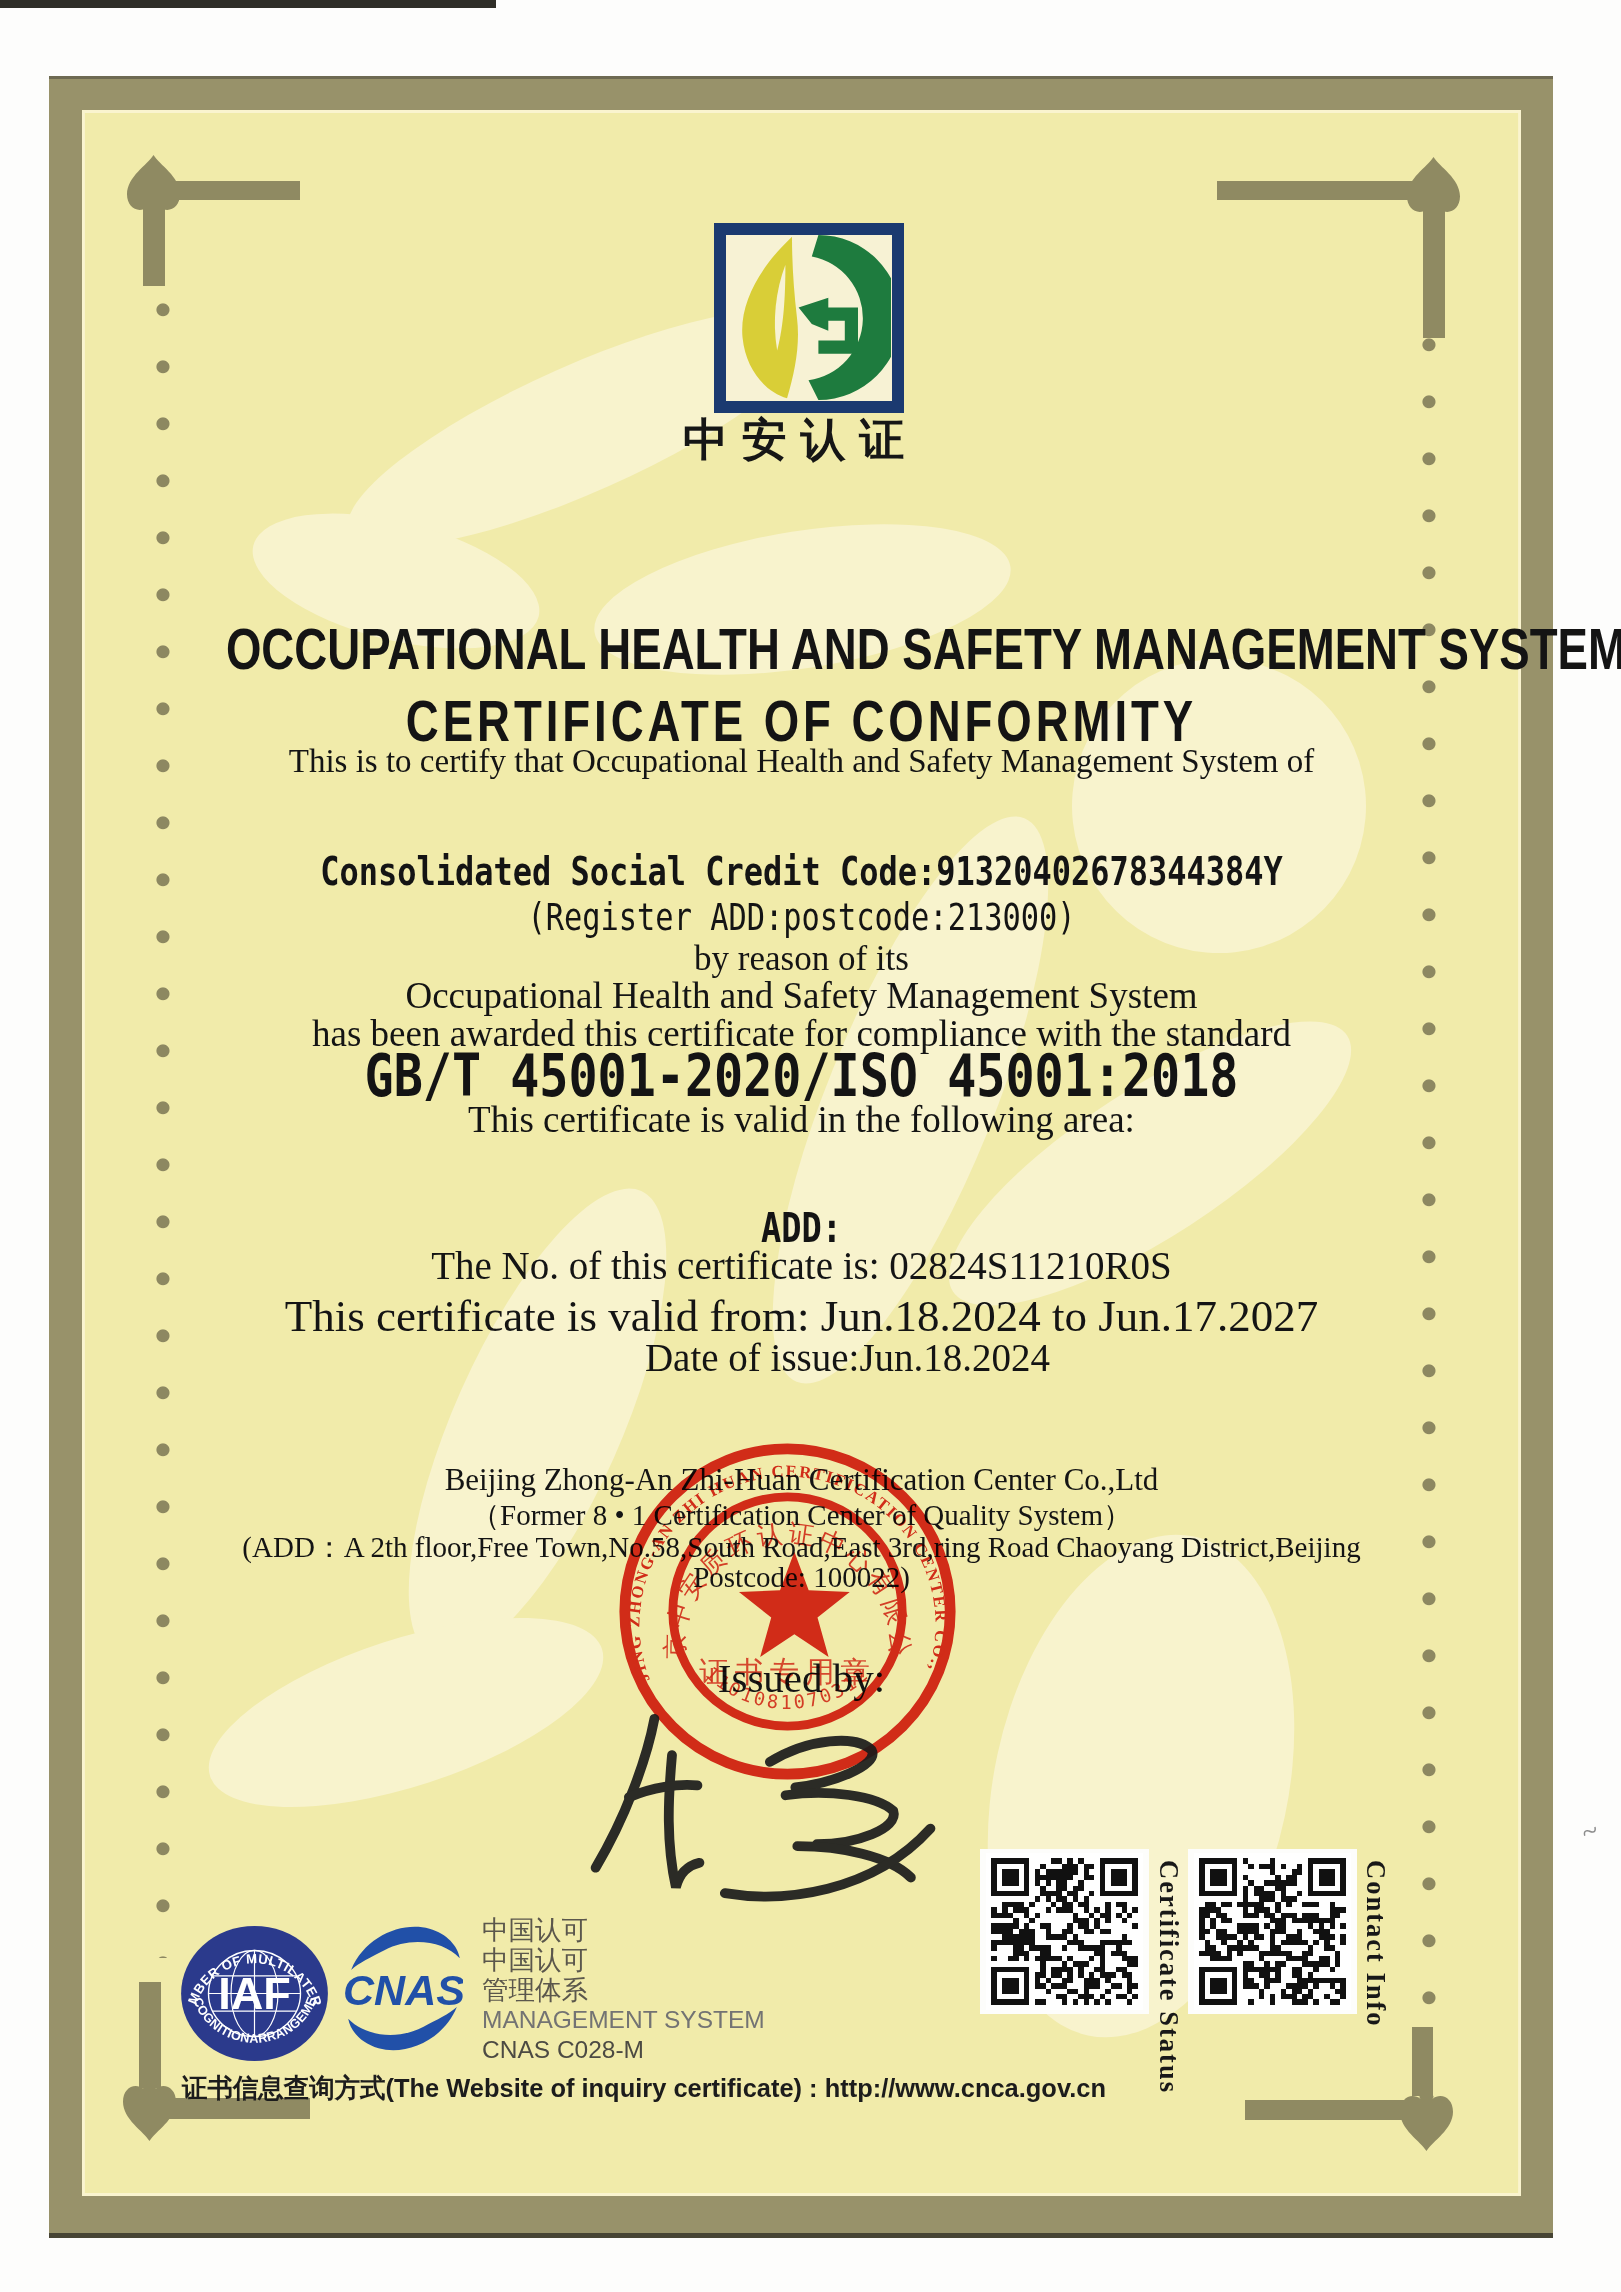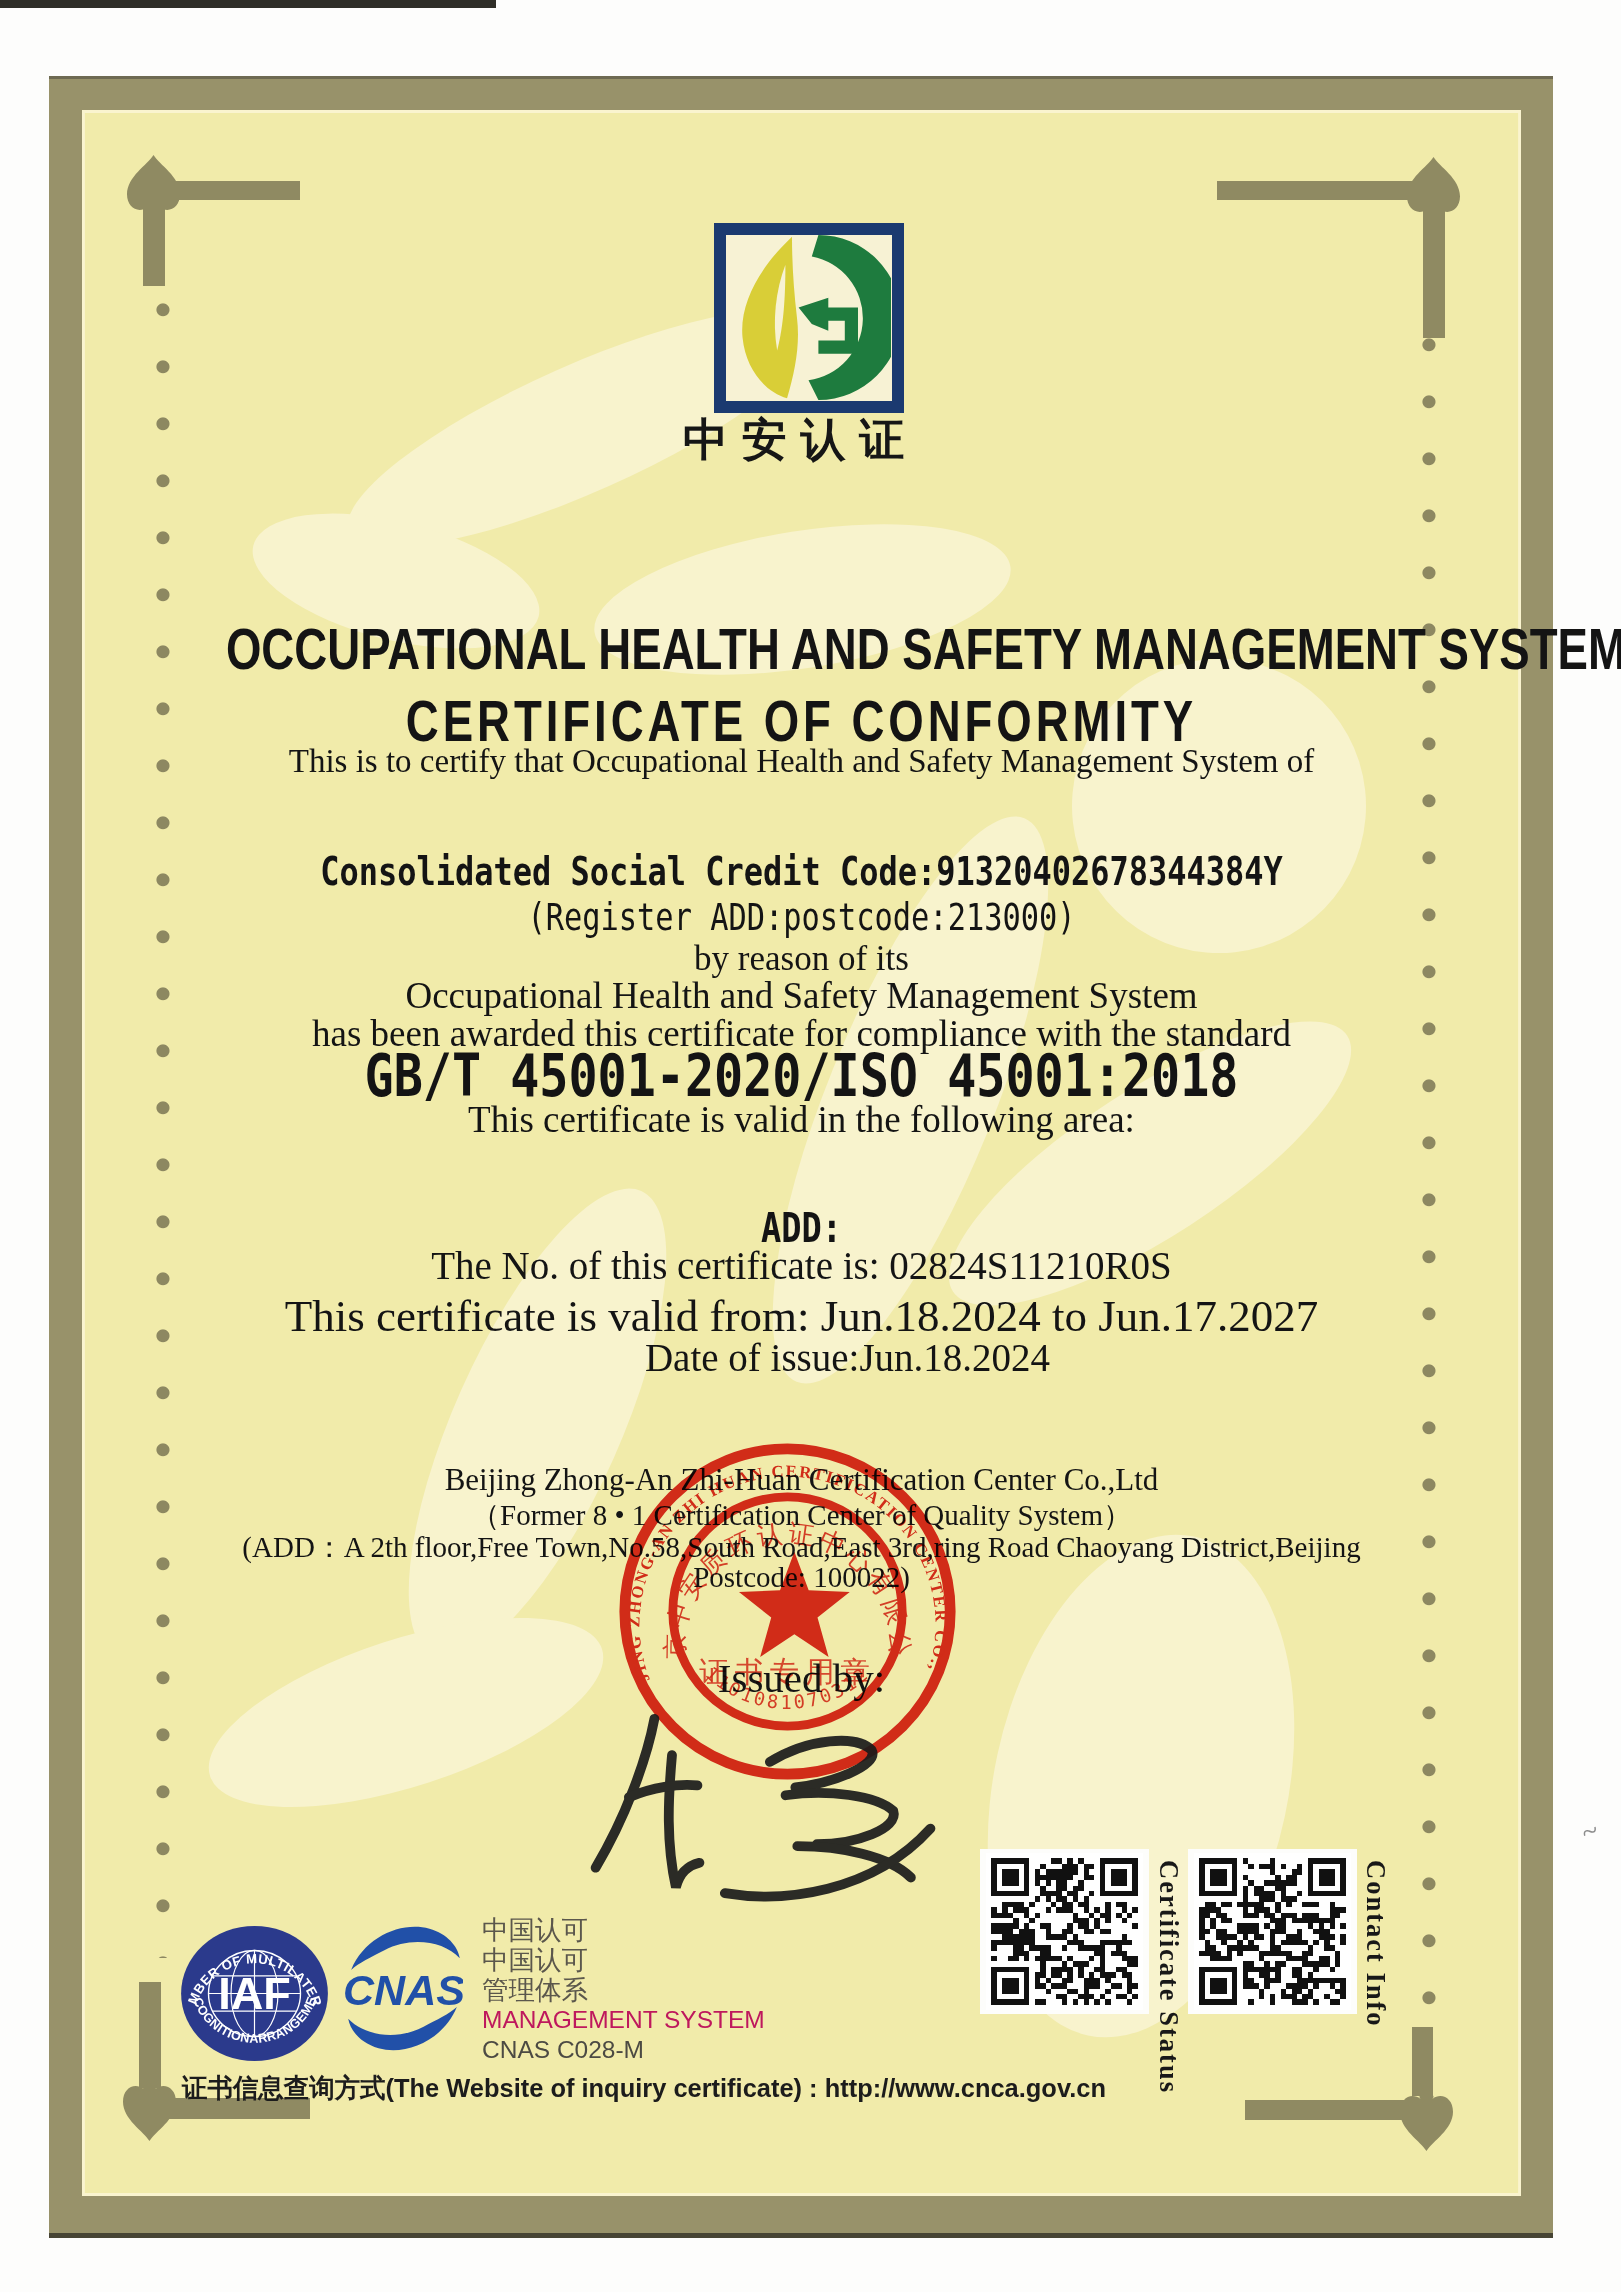--- a/index.html
+++ b/index.html
@@ -751,7 +751,7 @@
     <div style="color:#5b574c;">中国认可</div>
     <div style="color:#5b574c;">中国认可</div>
     <div style="color:#5b574c;">管理体系</div>
-    <div style="font-size:24.5px;color:#be185d;">MANAGEMENT SYSTEM</div>
+    <div style="font-size:24.5px;color:#737373;">MANAGEMENT SYSTEM</div>
     <div style="font-size:24.5px;color:#4c4a43;">CNAS C028-M</div>
   </div>
 

